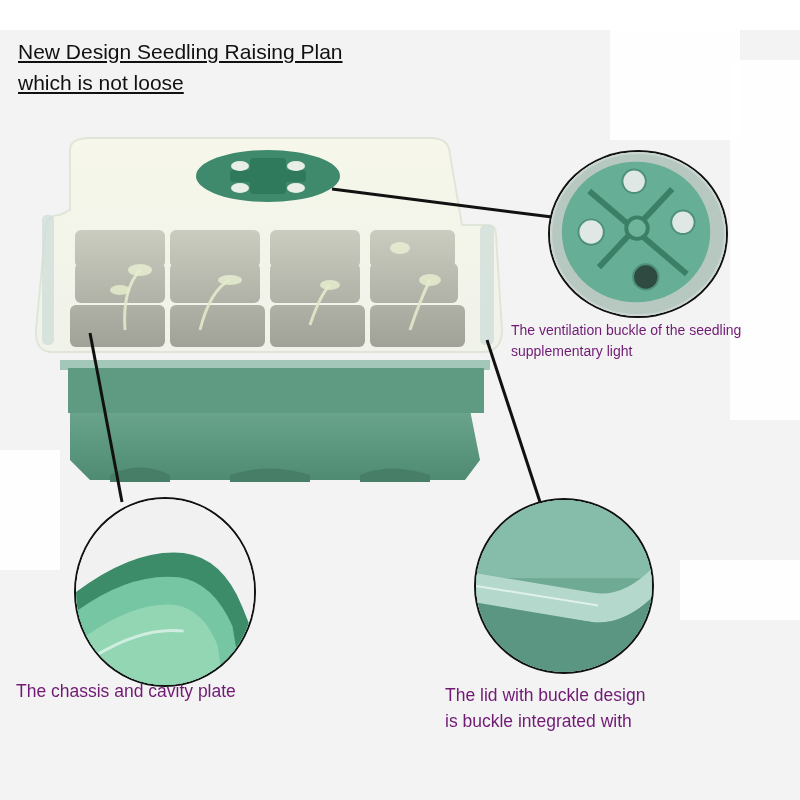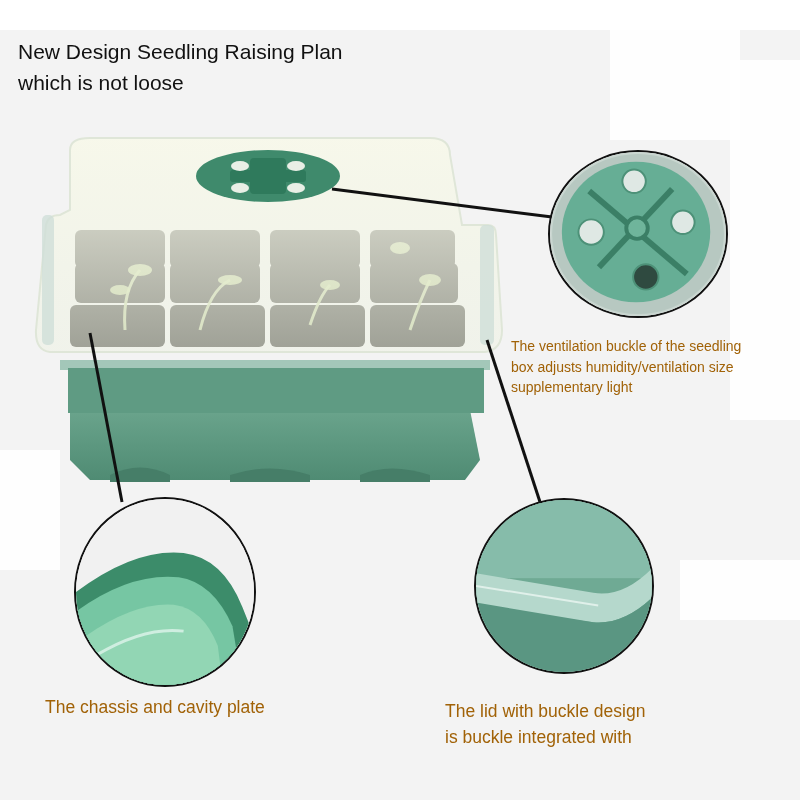--- a/index.html
+++ b/index.html
@@ -15,7 +15,7 @@
     position: absolute; left: 18px; top: 36px; width: 560px;
     font-size: 21px; line-height: 31px; color: #111;
   }
-  .headline div { white-space: nowrap; }
+  .headline div { white-space: nowrap; text-decoration: underline; }
   .product { position: absolute; left: 30px; top: 130px; width: 480px; height: 370px; }
   .callout-text { position: absolute; font-size: 17.5px; line-height: 26px; color: #a16207; margin-top: 16px; }
   .callout-text div { white-space: nowrap; }

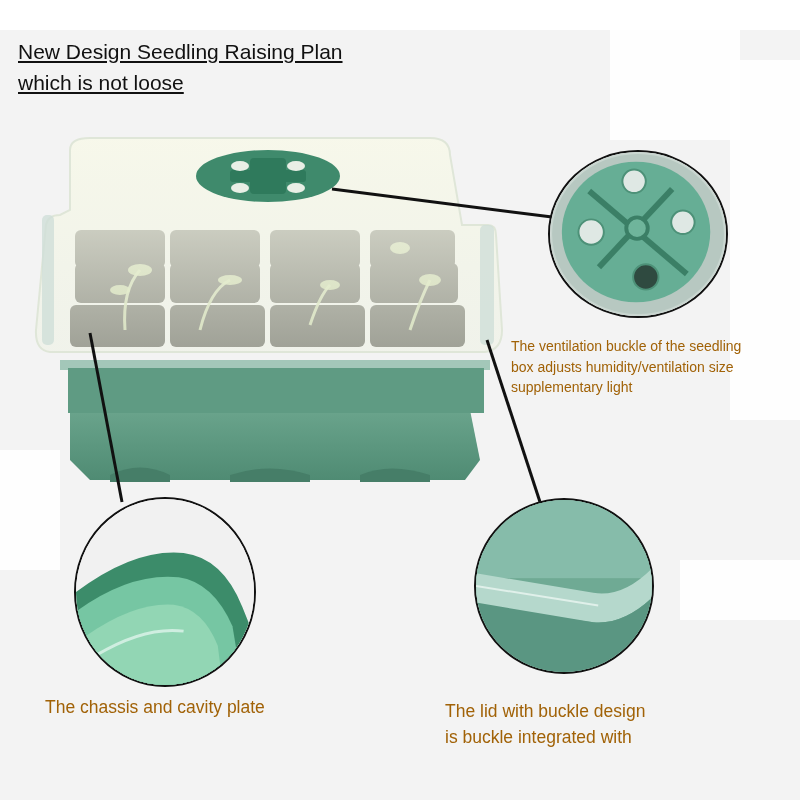--- a/index.html
+++ b/index.html
@@ -17,7 +17,7 @@
   }
   .headline div { white-space: nowrap; text-decoration: underline; }
   .product { position: absolute; left: 30px; top: 130px; width: 480px; height: 370px; }
-  .callout-text { position: absolute; font-size: 17.5px; line-height: 26px; color: #a16207; margin-top: 16px; }
+  .callout-text { position: absolute; font-size: 17.5px; line-height: 26px; color: #701a75; }
   .callout-text div { white-space: nowrap; }
   .vent-text { left: 511px; top: 320px; font-size: 14px; line-height: 20.5px; }
   .chassis-text { left: 45px; top: 678px; }

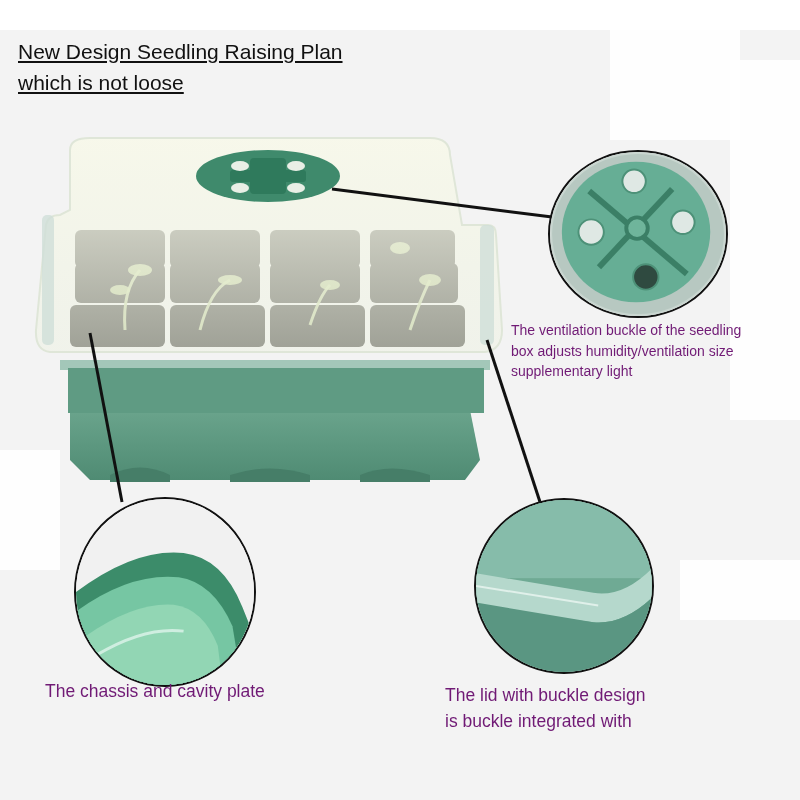--- a/index.html
+++ b/index.html
@@ -147,7 +147,6 @@
 
 <div class="callout-text vent-text">
   <div>The ventilation buckle of the seedling</div>
-  <div>box adjusts humidity/ventilation size</div>
   <div>supplementary light</div>
 </div>
 

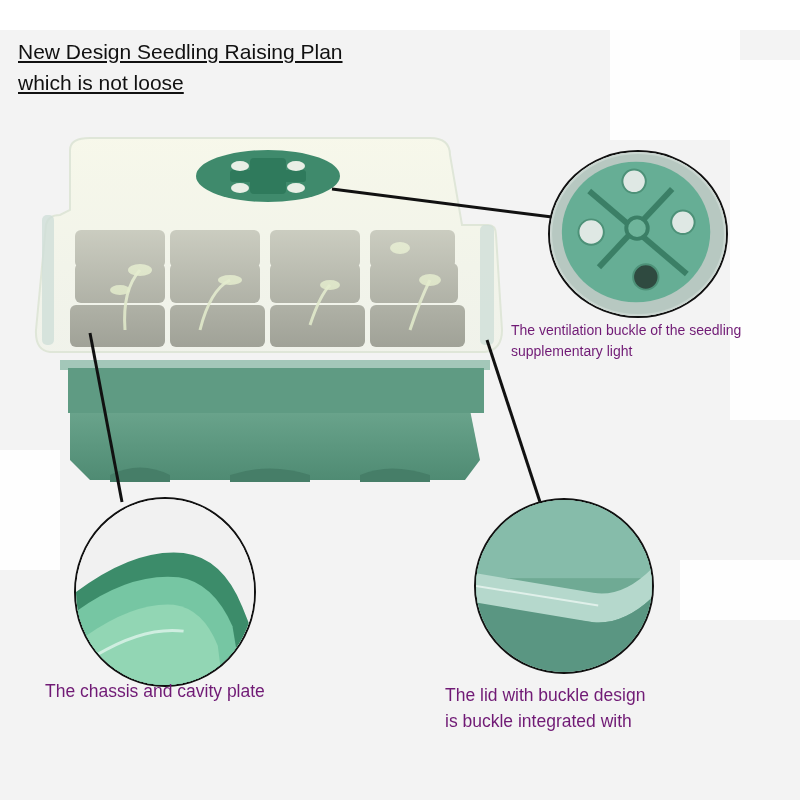--- a/index.html
+++ b/index.html
@@ -20,7 +20,7 @@
   .callout-text { position: absolute; font-size: 17.5px; line-height: 26px; color: #701a75; }
   .callout-text div { white-space: nowrap; }
   .vent-text { left: 511px; top: 320px; font-size: 14px; line-height: 20.5px; }
-  .chassis-text { left: 45px; top: 678px; }
+  .chassis-text { left: 16px; top: 678px; }
   .lid-text { left: 445px; top: 682px; }
   .leader { position: absolute; left: 0; top: 0; width: 800px; height: 800px; pointer-events: none; }
   .detail-circle { position: absolute; border-radius: 50%; border: 2px solid #111; overflow: hidden; box-sizing: border-box; }

